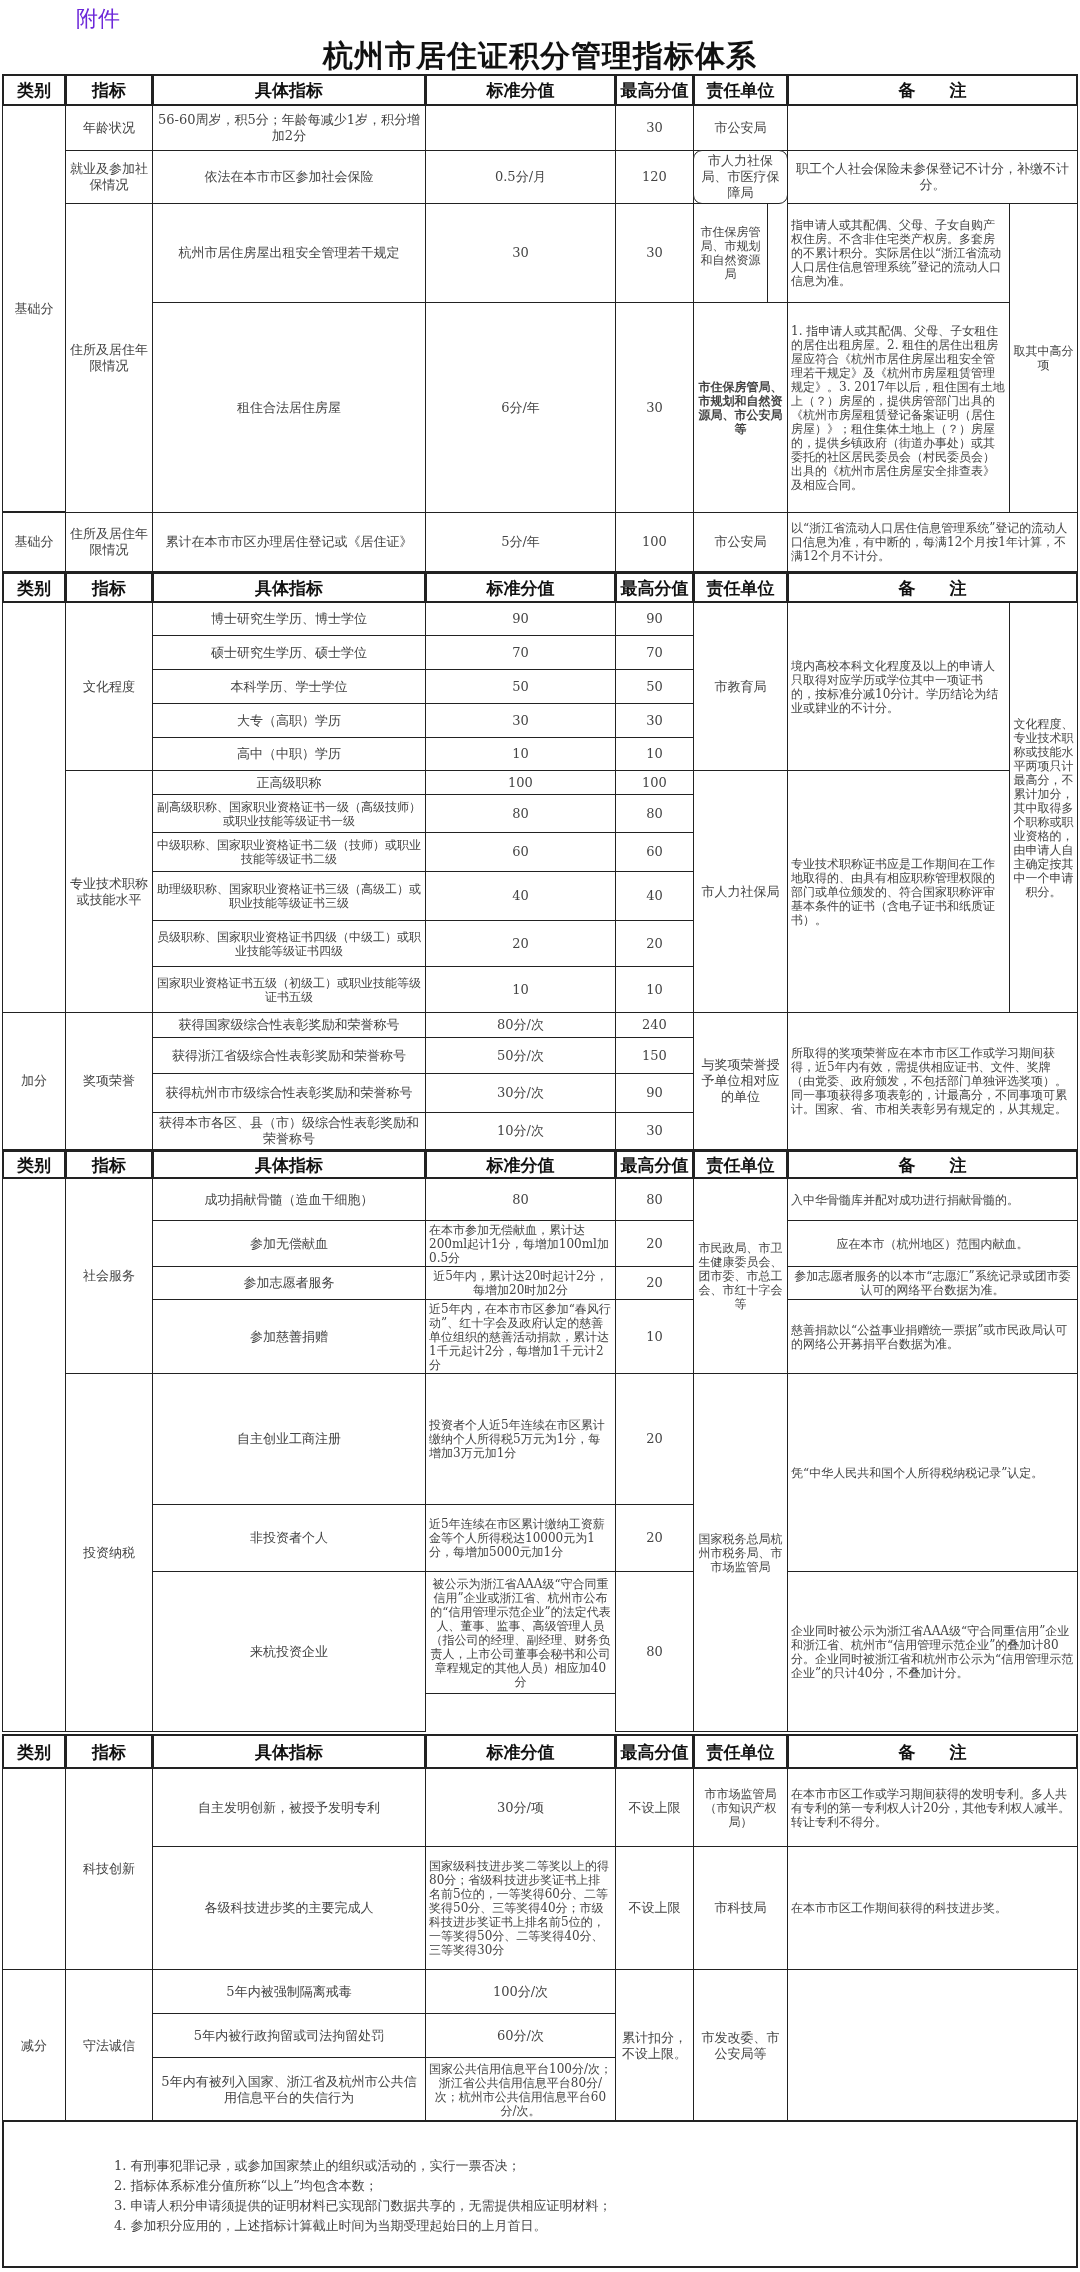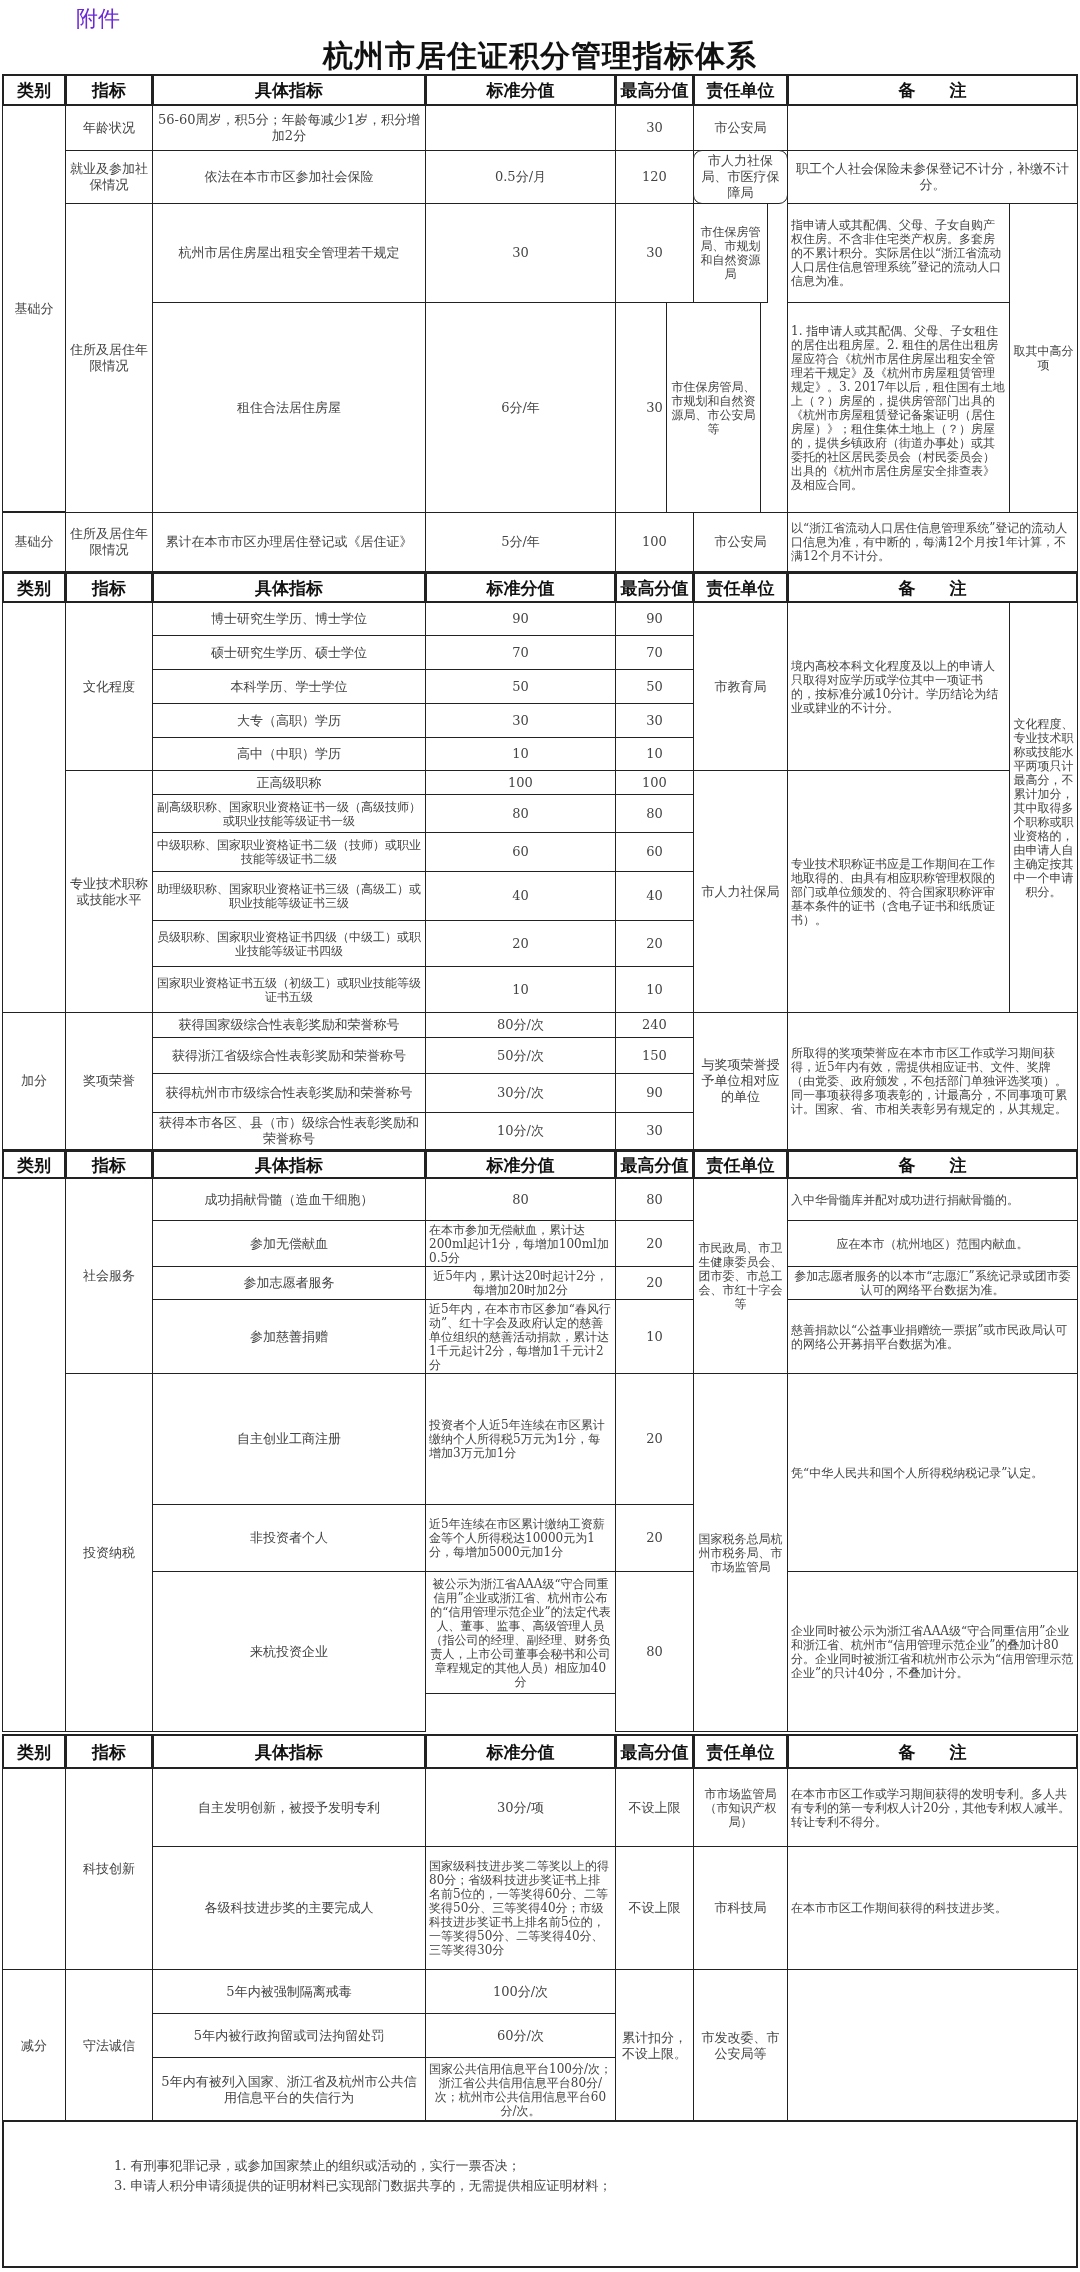--- a/index.html
+++ b/index.html
@@ -58,7 +58,7 @@
   <div class="cell" style="left:152px;top:302px;width:274px;height:211px;">租住合法居住房屋</div>
   <div class="cell" style="left:425px;top:302px;width:191px;height:211px;">6分/年</div>
   <div class="cell" style="left:615px;top:302px;width:79px;height:211px;">30</div>
-  <div class="cell small" style="left:666px;top:302px;width:95px;height:211px;">市住保房管局、市规划和自然资源局、市公安局等</div>
+  <div class="cell small" style="left:693px;top:302px;width:95px;height:211px;font-weight:bold;">市住保房管局、市规划和自然资源局、市公安局等</div>
   <div class="cell left small" style="left:787px;top:302px;width:223px;height:211px;">1. 指申请人或其配偶、父母、子女租住的居住出租房屋。2. 租住的居住出租房屋应符合《杭州市居住房屋出租安全管理若干规定》及《杭州市房屋租赁管理规定》。3. 2017年以后，租住国有土地上（？）房屋的，提供房管部门出具的《杭州市房屋租赁登记备案证明（居住房屋）》；租住集体土地上（？）房屋的，提供乡镇政府（街道办事处）或其委托的社区居民委员会（村民委员会）出具的《杭州市居住房屋安全排查表》及相应合同。</div>
 
   <div class="cell small" style="left:1009px;top:203px;width:69px;height:310px;">取其中高分项</div>

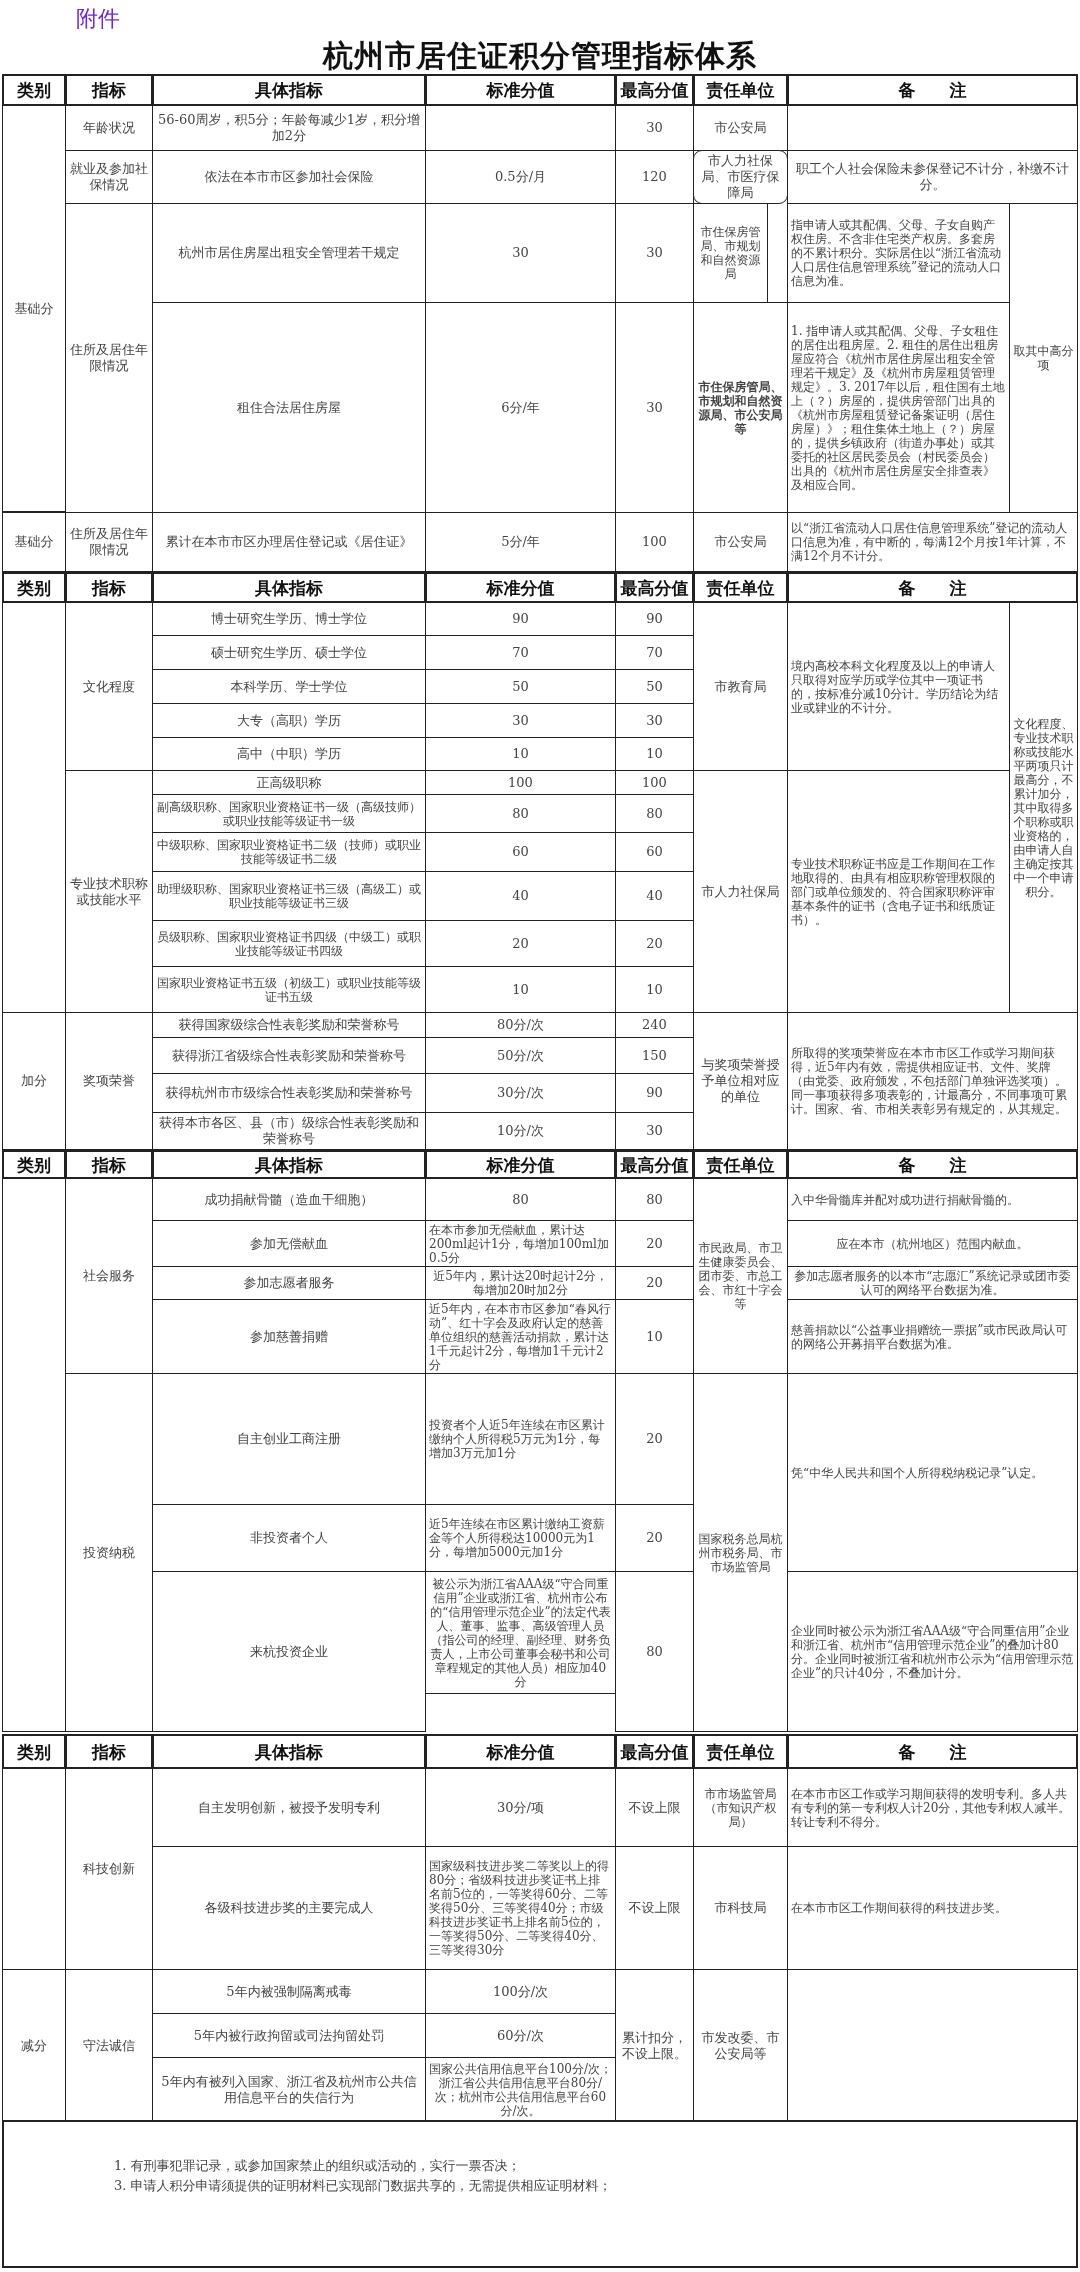--- a/index.html
+++ b/index.html
@@ -242,6 +242,7 @@
 
 <div class="notes">
   <div>1. 有刑事犯罪记录，或参加国家禁止的组织或活动的，实行一票否决；</div>
+  <div>2. 指标体系标准分值所称“以上”均包含本数；</div>
   <div>3. 申请人积分申请须提供的证明材料已实现部门数据共享的，无需提供相应证明材料；</div>
 </div>
 

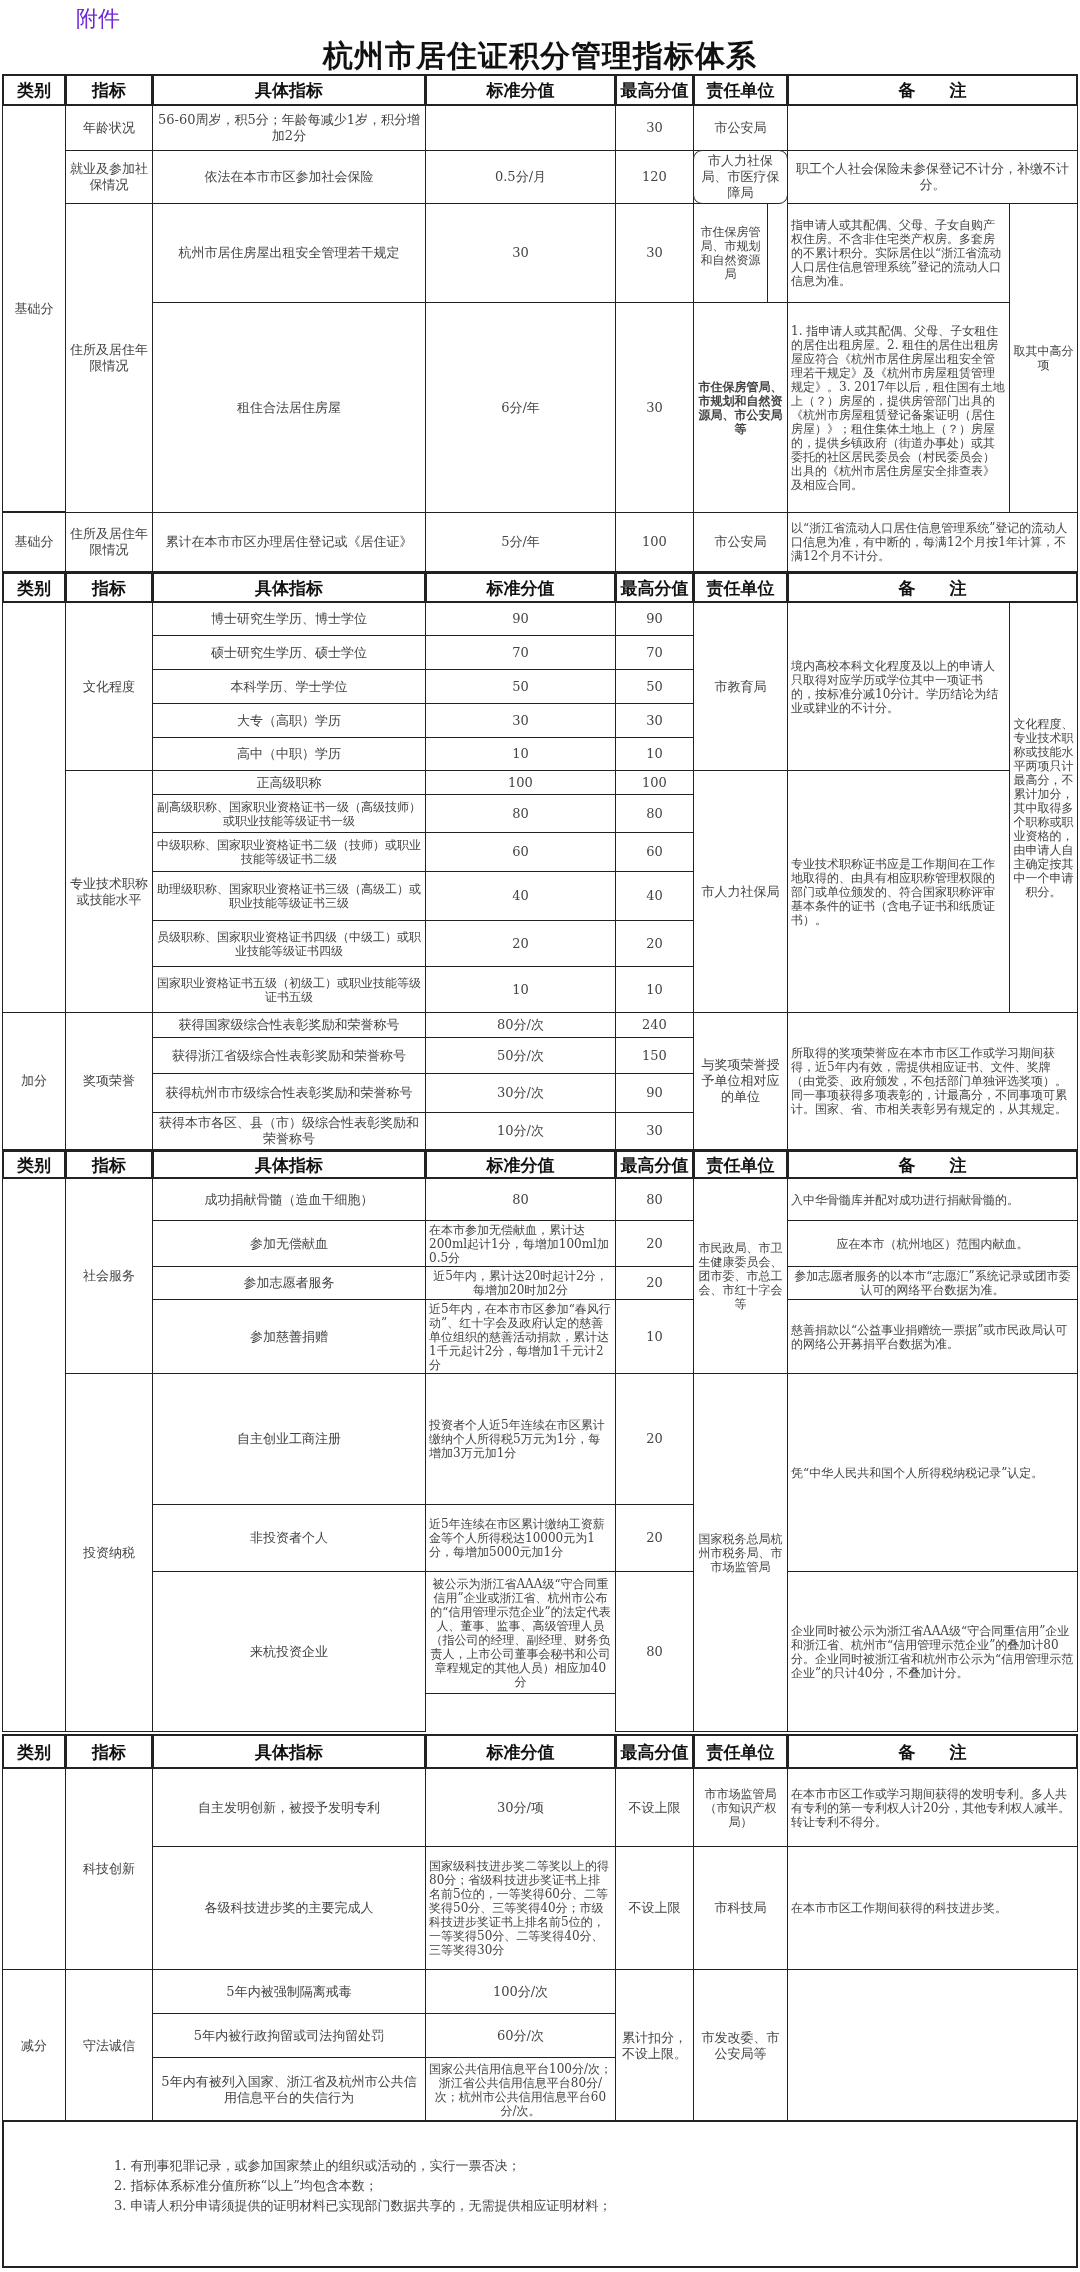--- a/index.html
+++ b/index.html
@@ -244,6 +244,7 @@
   <div>1. 有刑事犯罪记录，或参加国家禁止的组织或活动的，实行一票否决；</div>
   <div>2. 指标体系标准分值所称“以上”均包含本数；</div>
   <div>3. 申请人积分申请须提供的证明材料已实现部门数据共享的，无需提供相应证明材料；</div>
+  <div>4. 参加积分应用的，上述指标计算截止时间为当期受理起始日的上月首日。</div>
 </div>
 
 </body></html>

